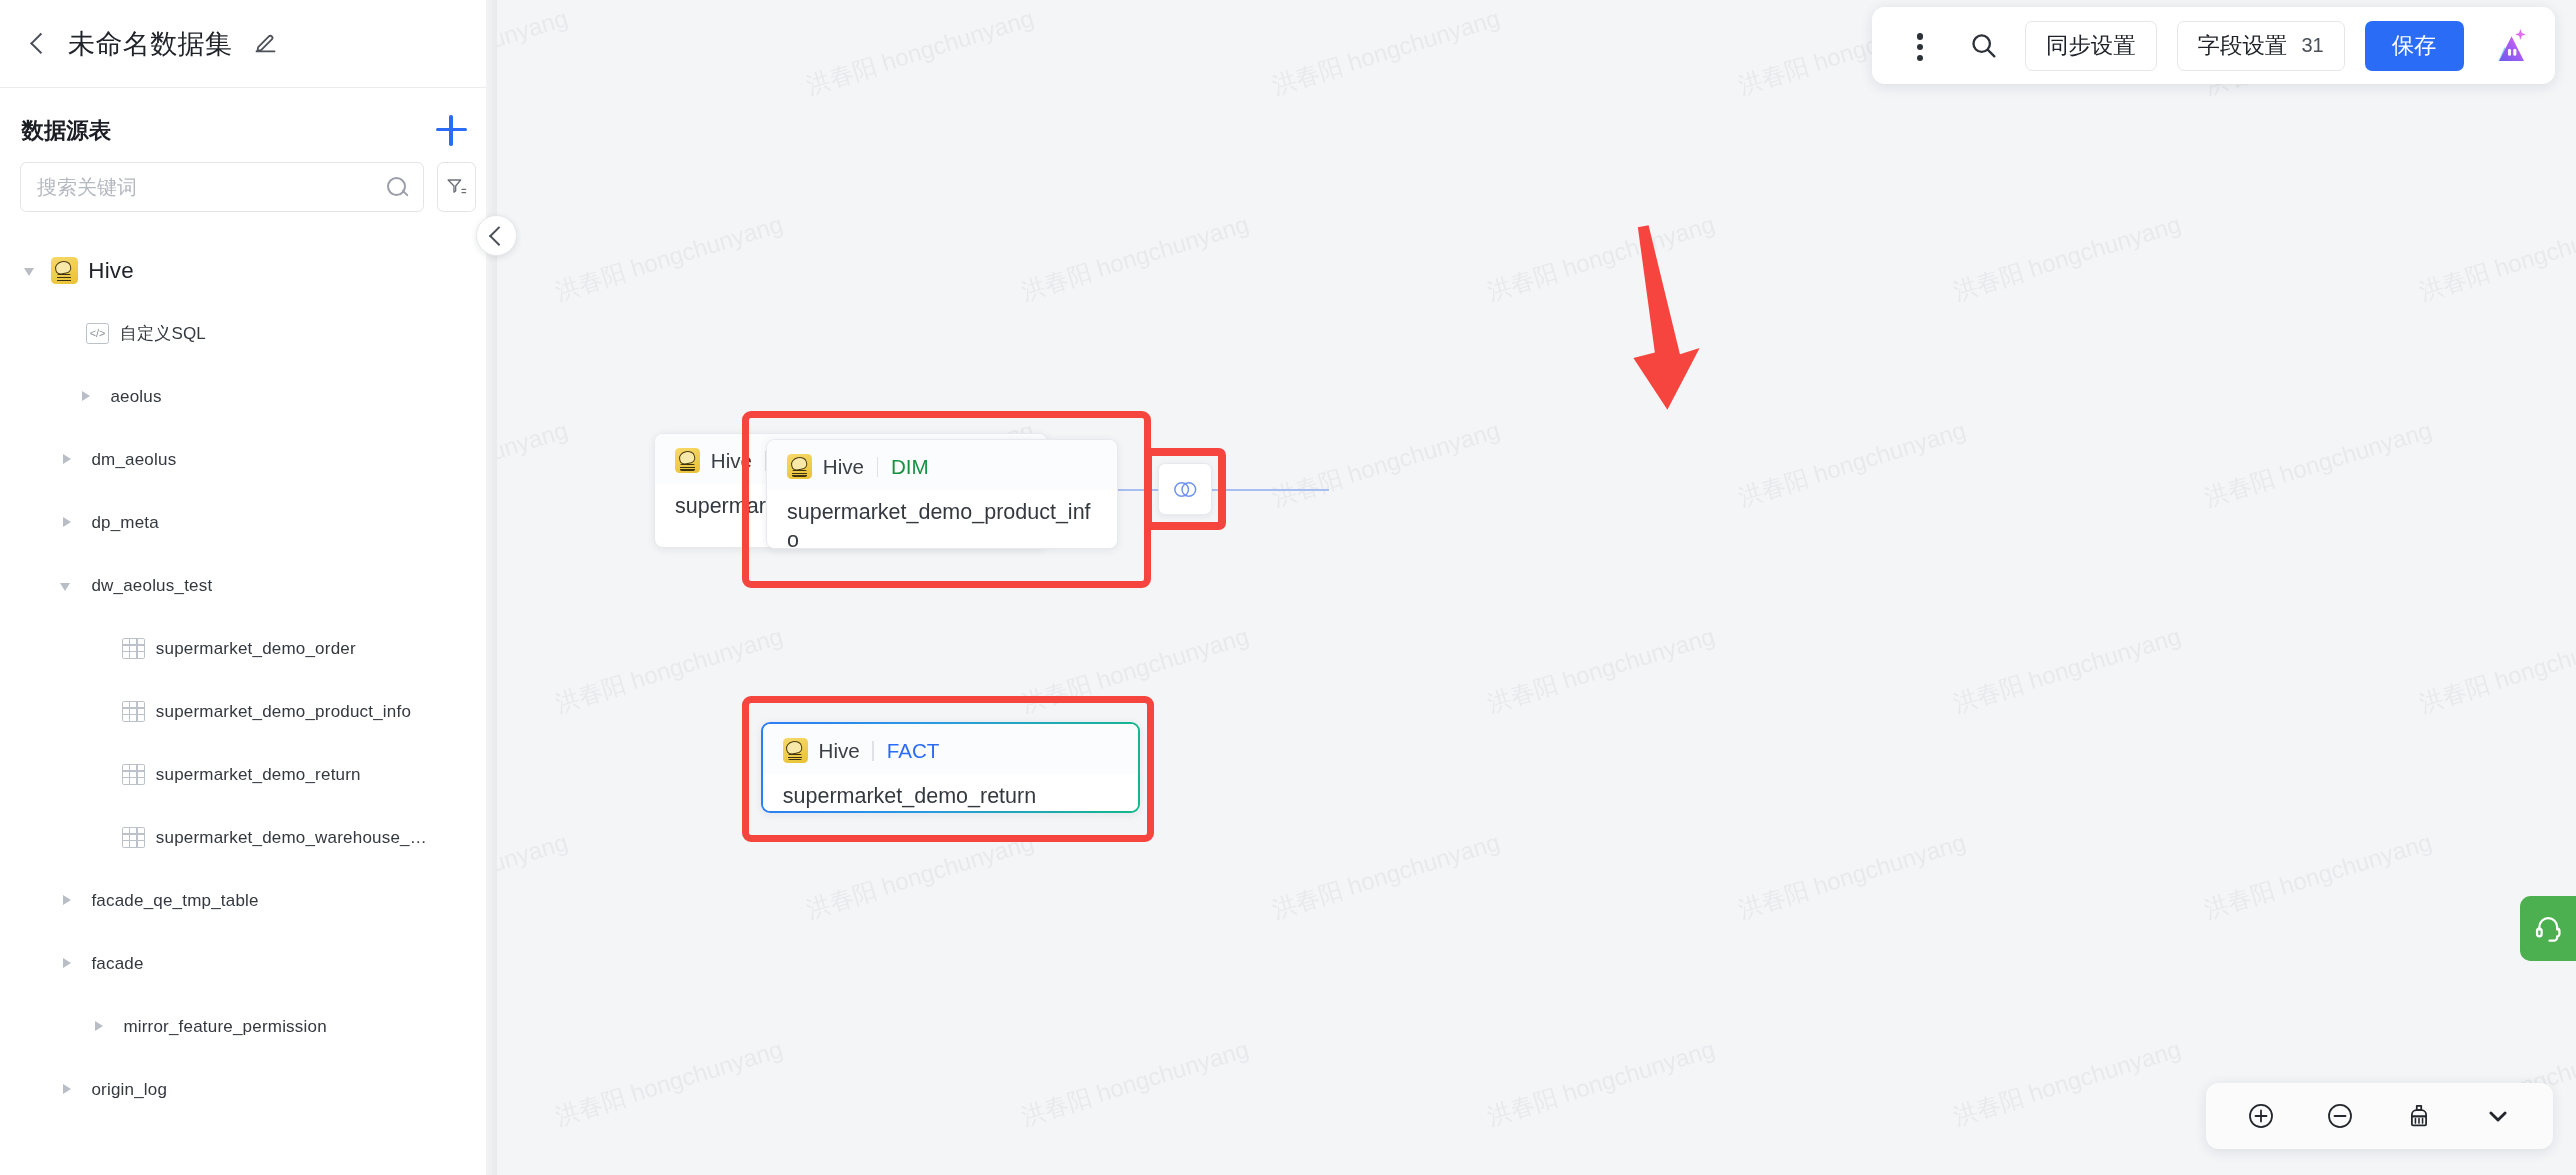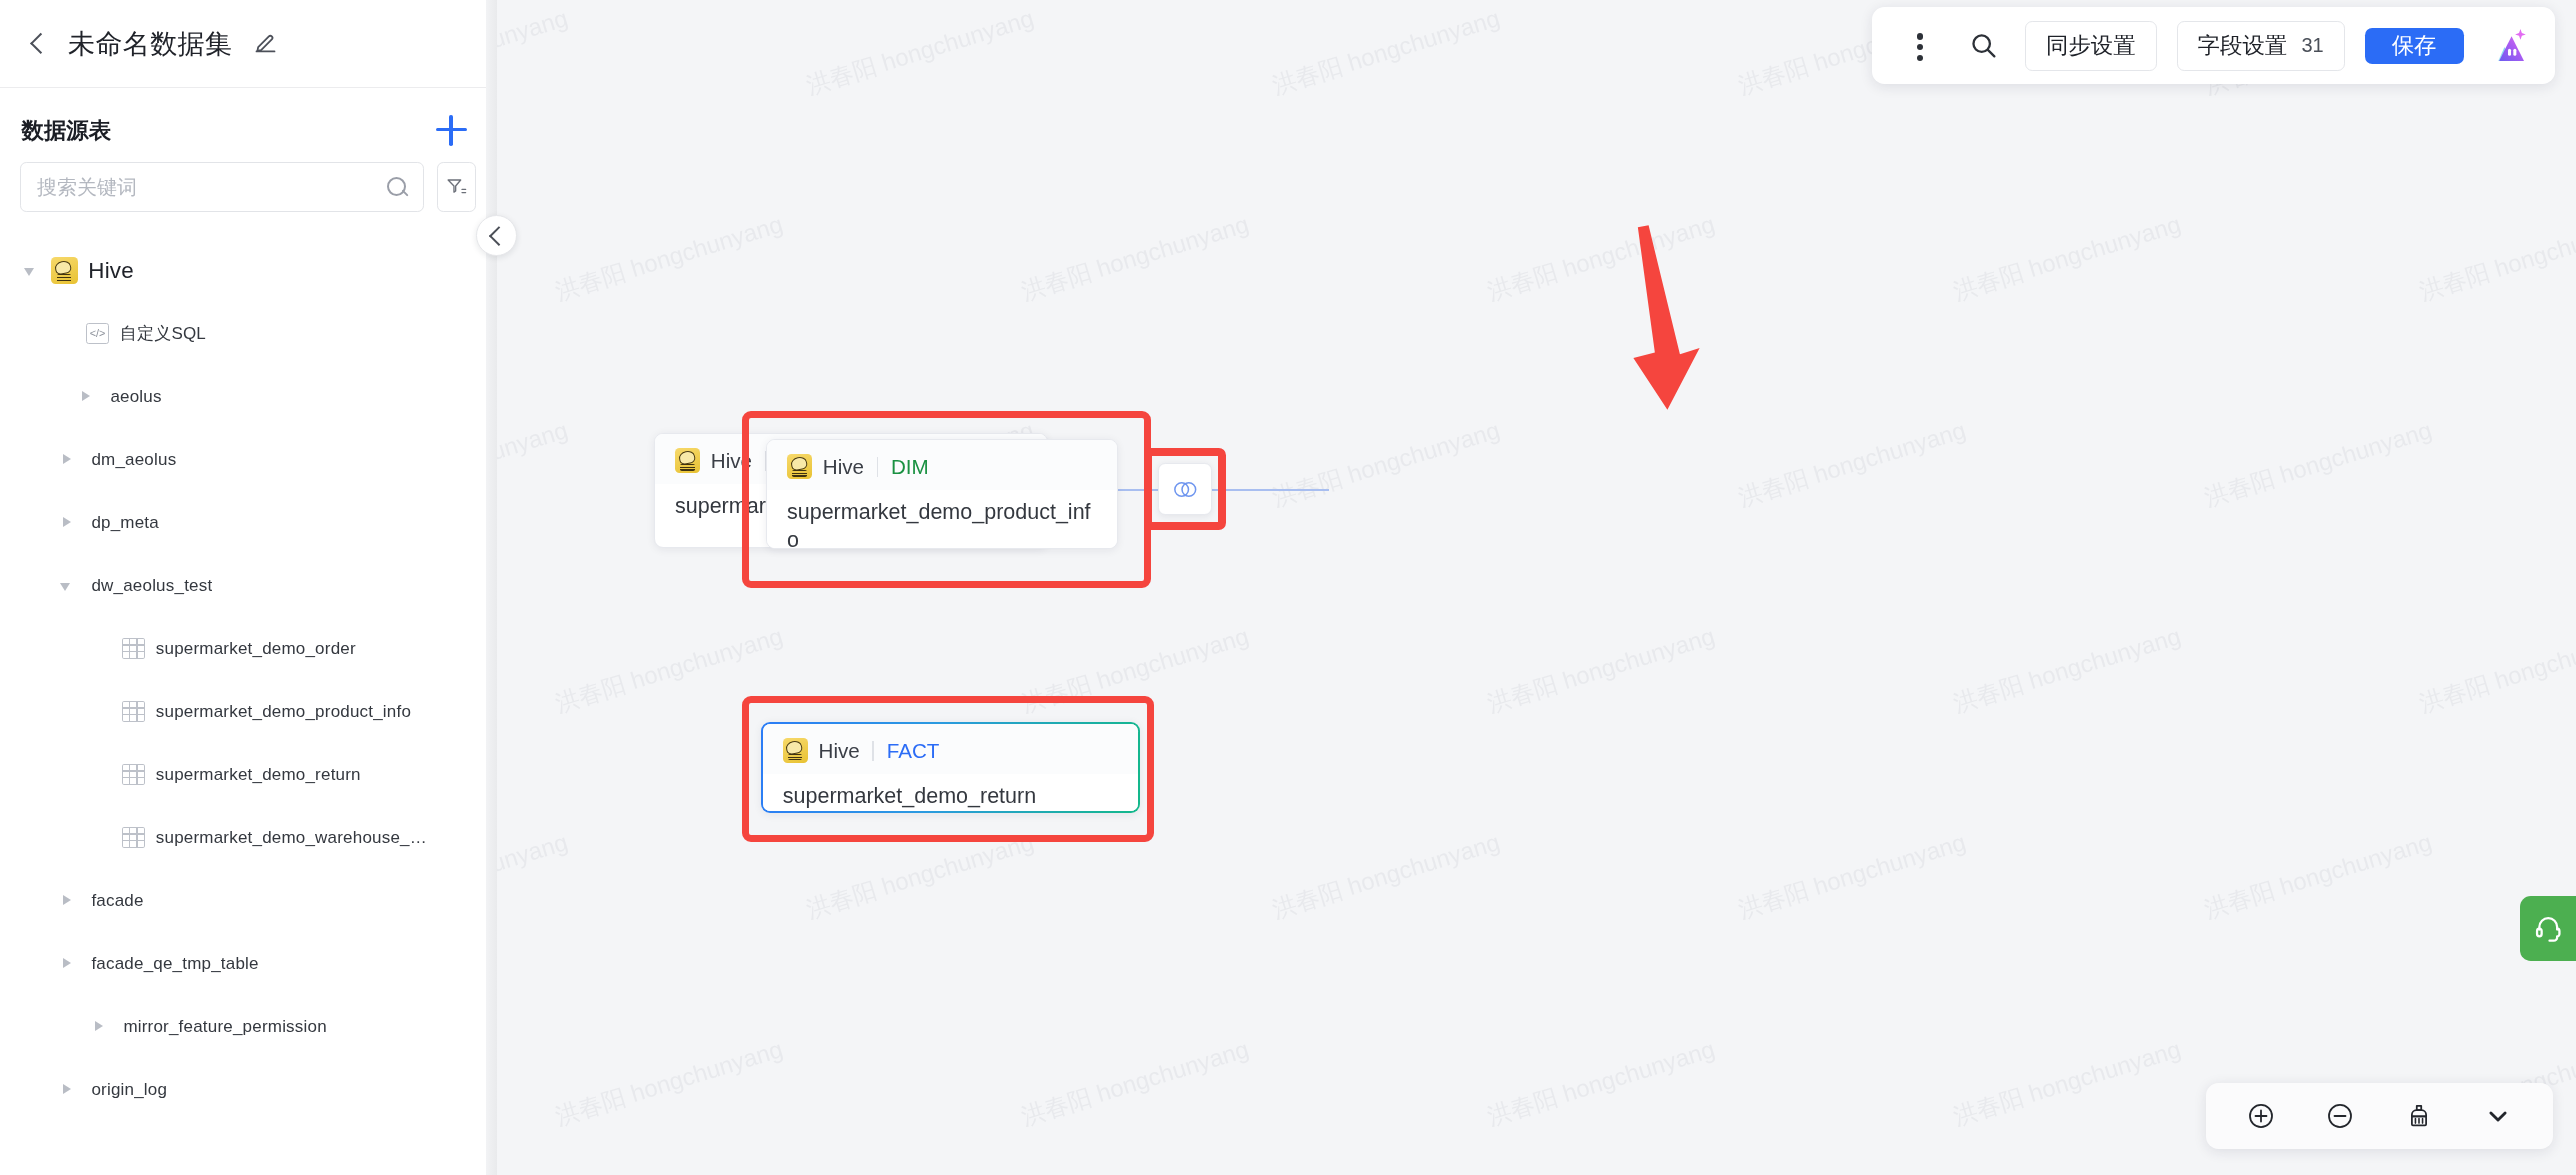--- a/index.html
+++ b/index.html
@@ -308,7 +308,7 @@
     font-family: "Liberation Sans", sans-serif;
   }
   .tb-save {
-    height: 36px; border: none; border-radius: 7.2px;
+    height: 50px; border: none; border-radius: 7.2px;
     background: #2b6cf6; color: #fff;
     font-size: 22.4px; font-weight: 500;
     padding: 0 27px; cursor: pointer;

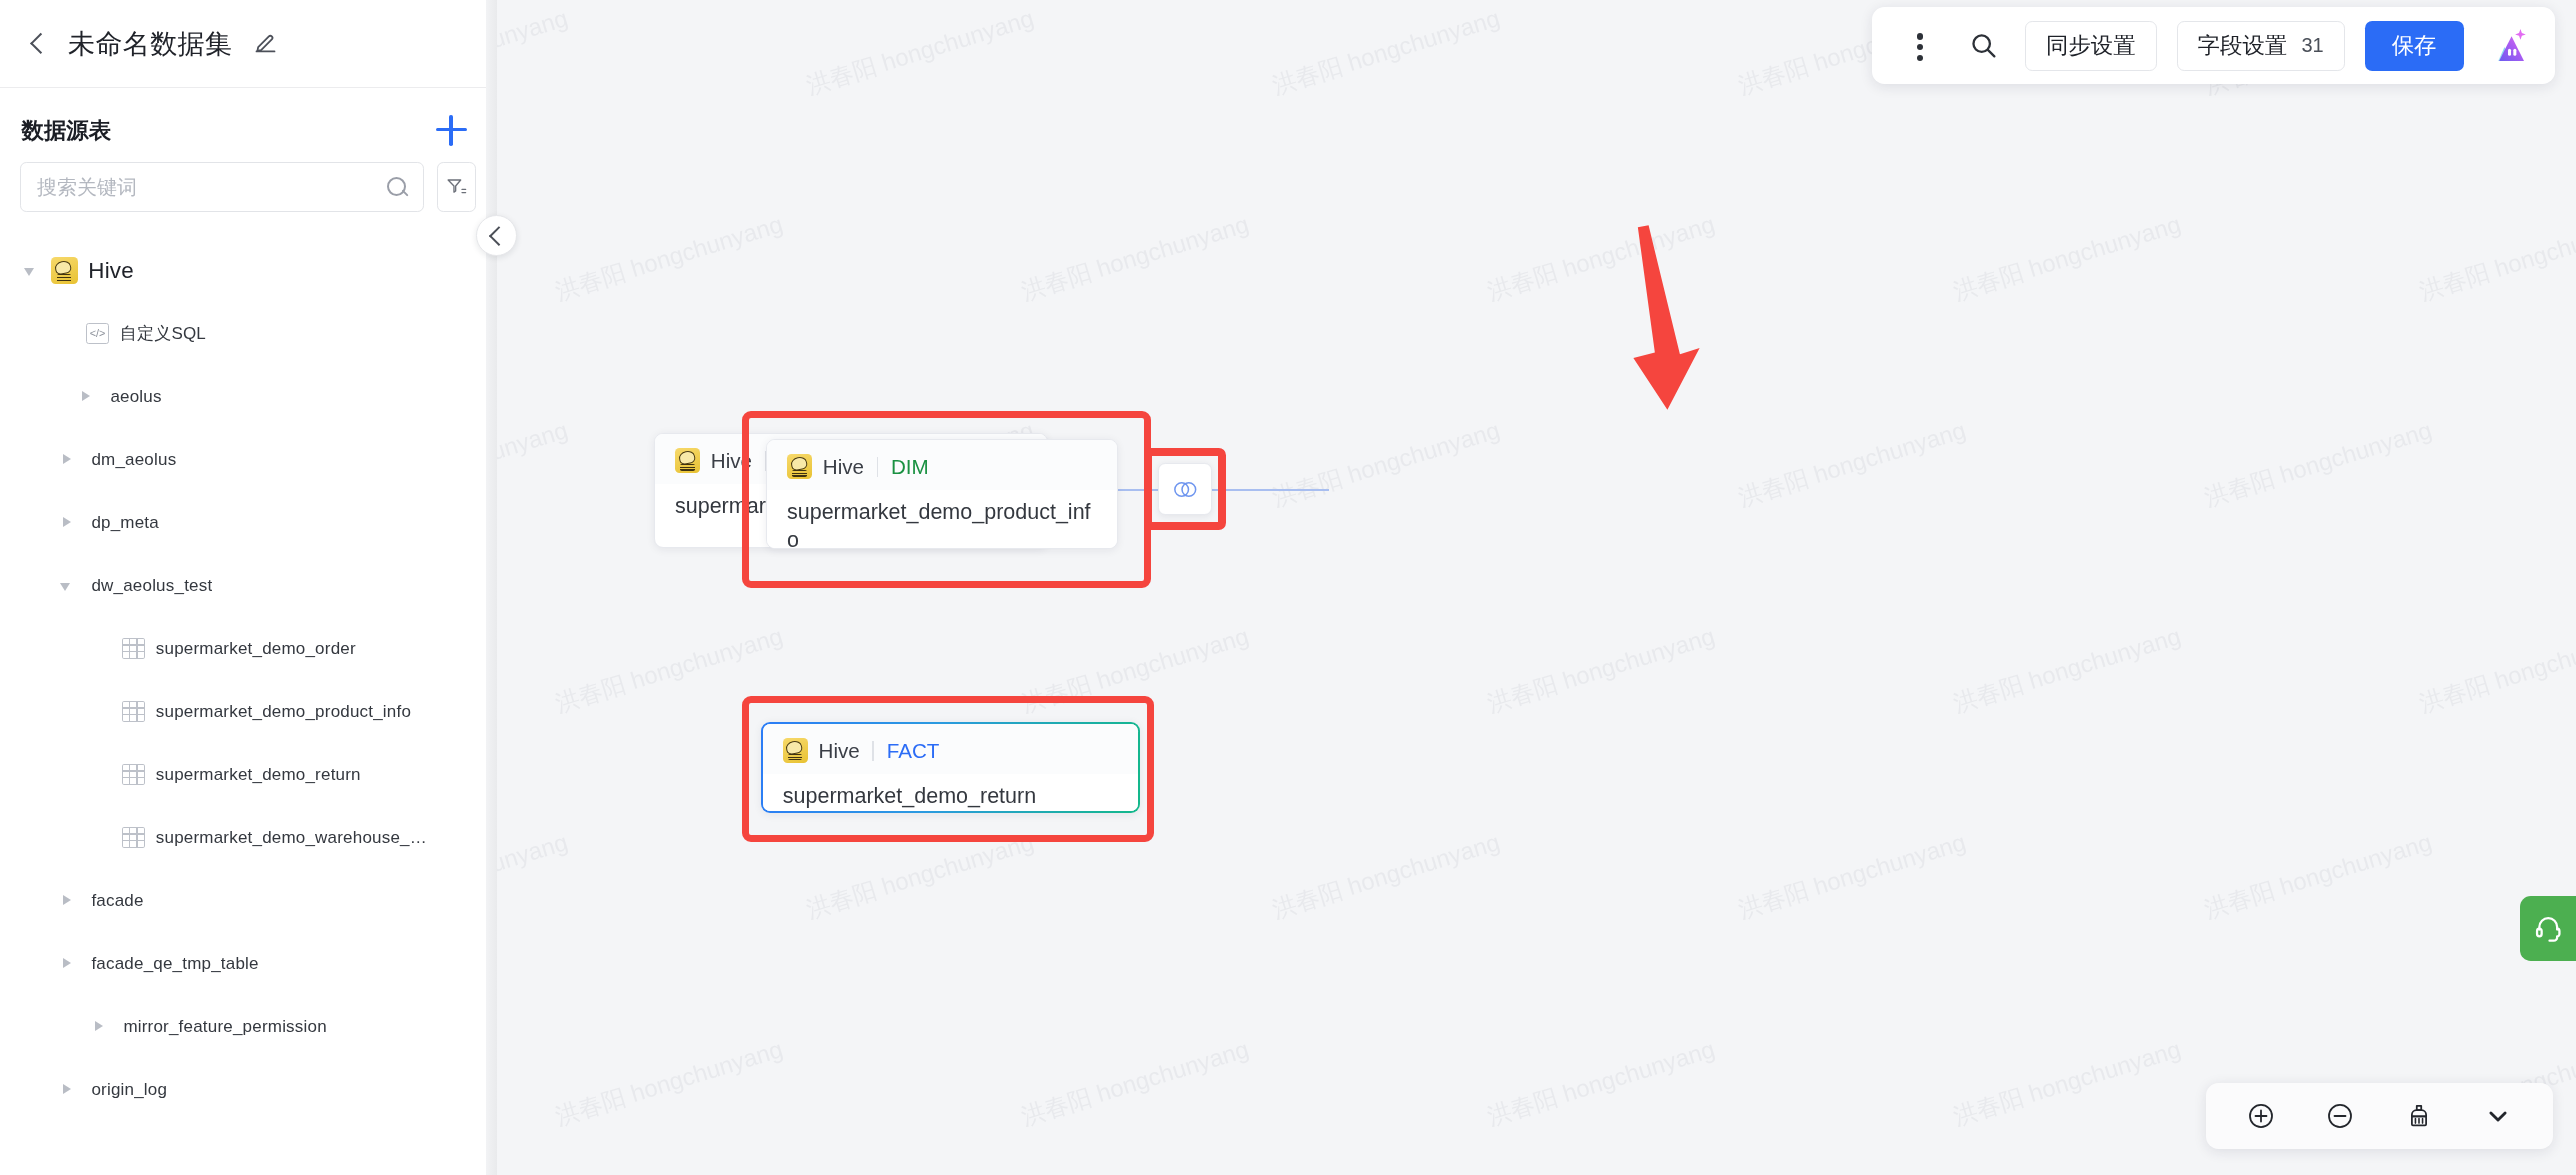--- a/index.html
+++ b/index.html
@@ -449,13 +449,13 @@
           <span class="caret closed"></span>
           <span style="display: inline-block; width: 9px; flex: 0 0 auto;"></span>
           <span style="display: inline-block; width: 5.4px; flex: 0 0 auto;"></span>
-          <span class="tree-label">facade</span>
+          <span class="tree-label">facade_qe_tmp_table</span>
         </div>
         <div class="tree-row" style="padding-left: 57px;">
           <span class="caret closed"></span>
           <span style="display: inline-block; width: 9px; flex: 0 0 auto;"></span>
           <span style="display: inline-block; width: 5.4px; flex: 0 0 auto;"></span>
-          <span class="tree-label">facade_qe_tmp_table</span>
+          <span class="tree-label">facade</span>
         </div>
         <div class="tree-row" style="padding-left: 89px;">
           <span class="caret closed"></span>

